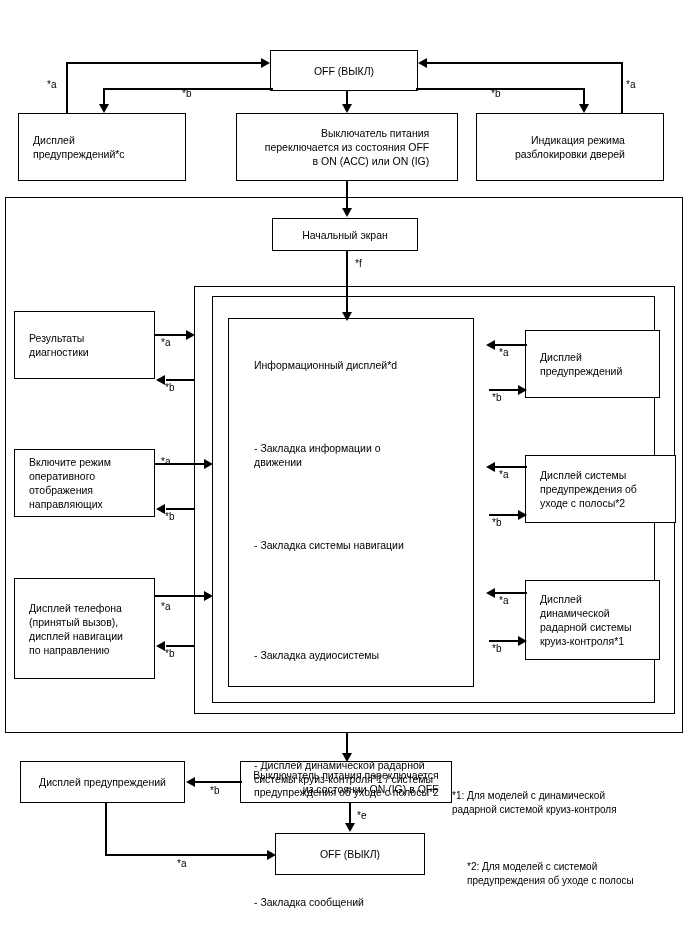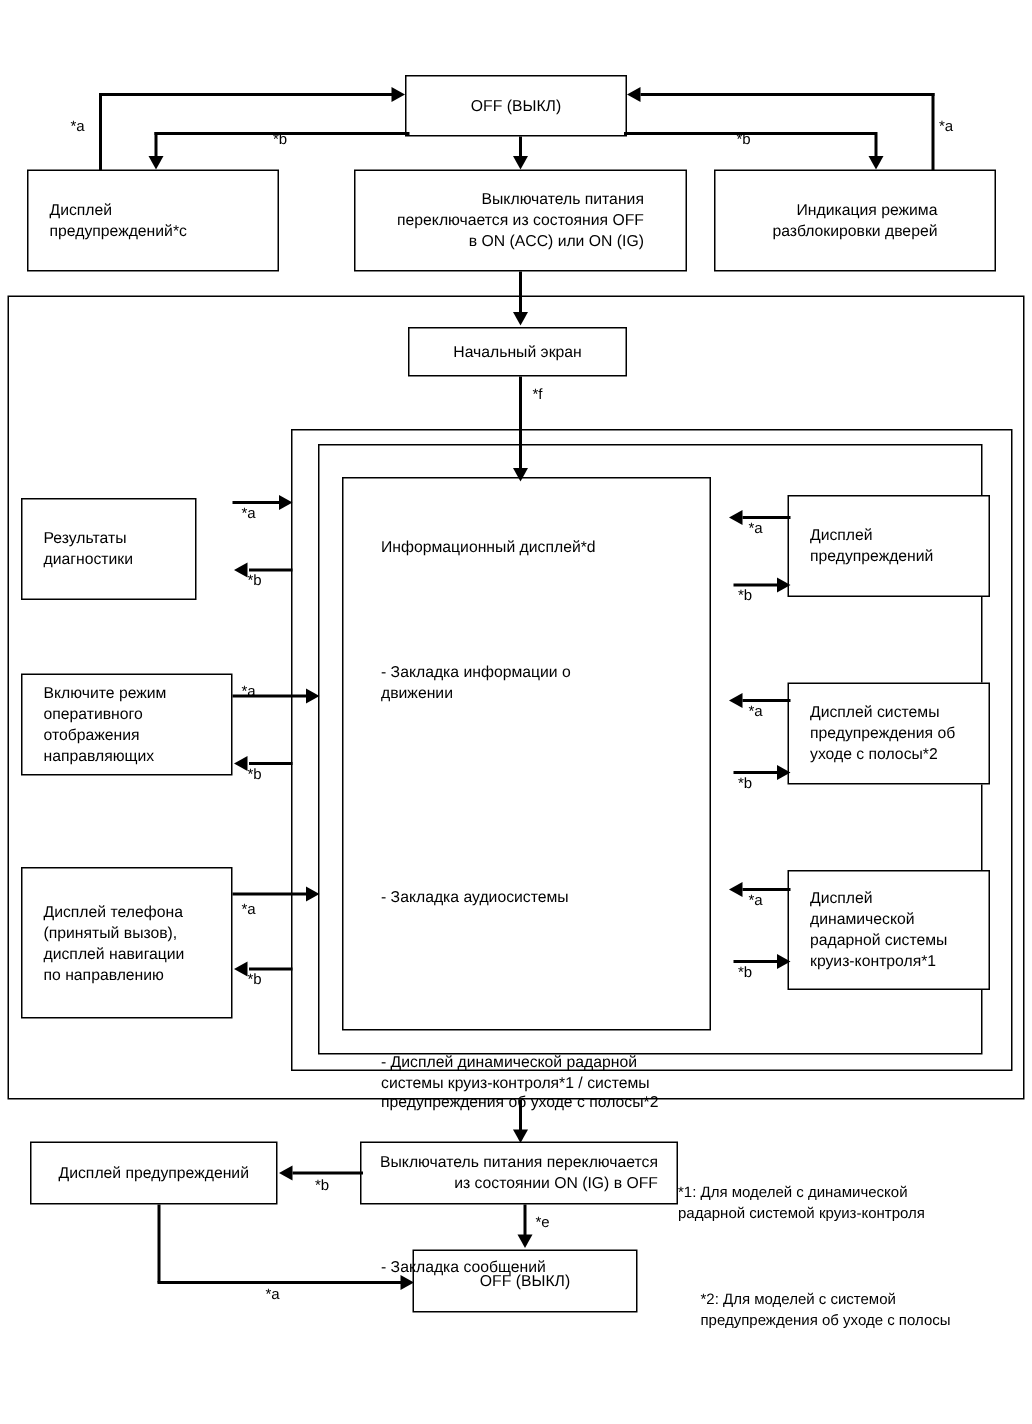--- a/index.html
+++ b/index.html
@@ -153,7 +153,7 @@
     <div class="gap"></div>
   </div>
 
-  <div class="box leftpad" style="left:14px;top:332px;width:117px;height:68px;">Результаты
+  <div class="box leftpad" style="left:14px;top:311px;width:141px;height:68px;">Результаты
 диагностики</div>
 
   <div class="box leftpad" style="left:14px;top:449px;width:141px;height:68px;">Включите режим

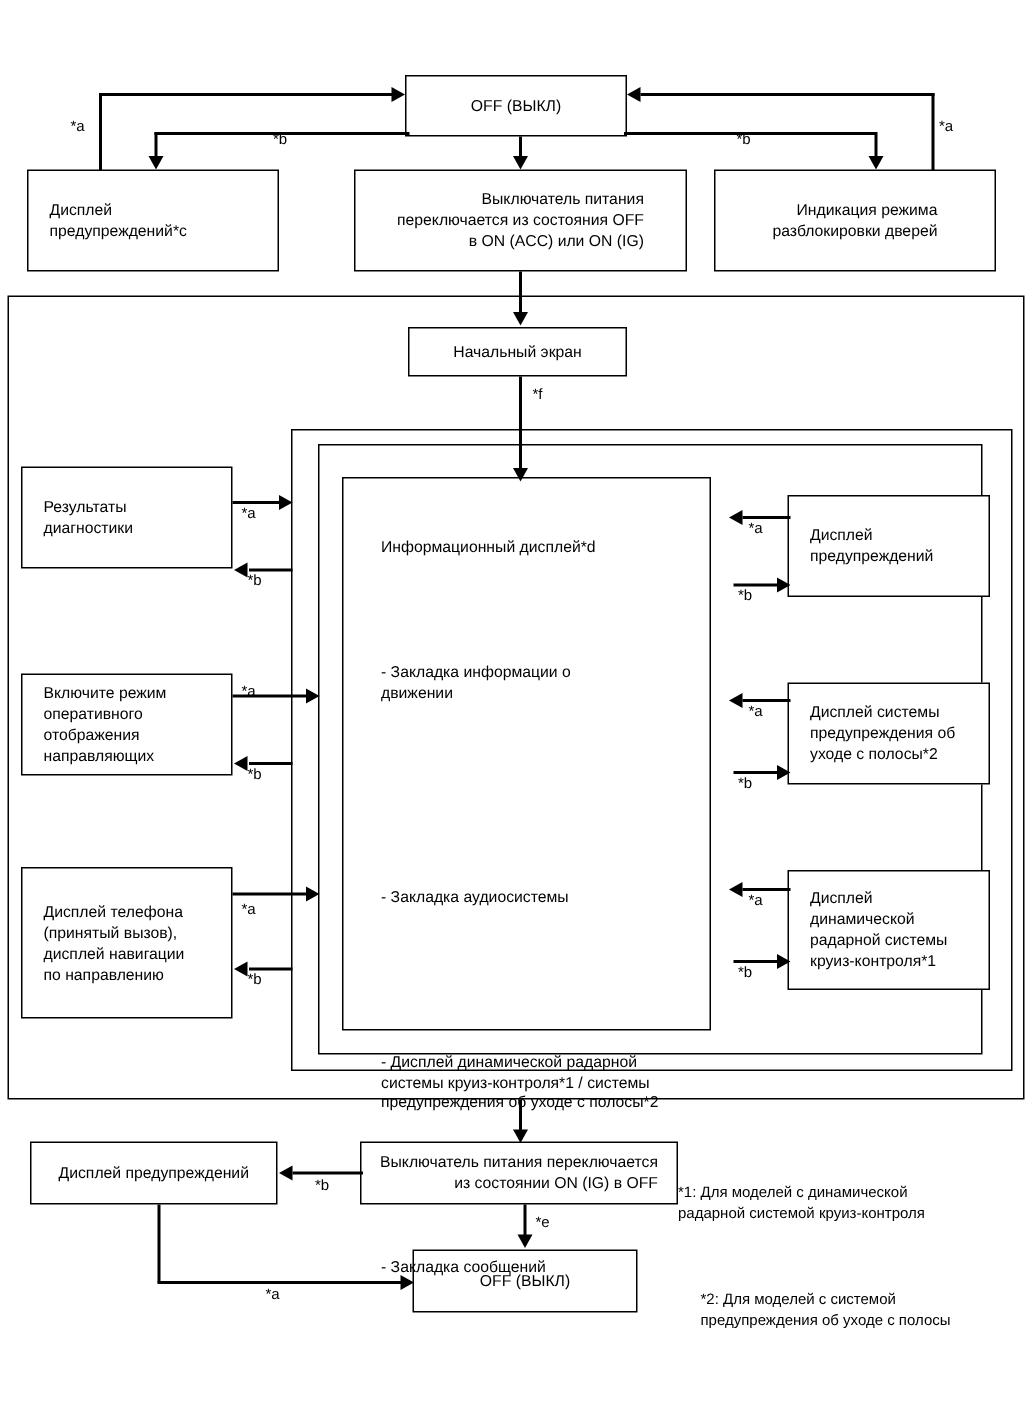--- a/index.html
+++ b/index.html
@@ -193,7 +193,7 @@
   <div class="box leftpad" style="left:525px;top:330px;width:135px;height:68px;">Дисплей
 предупреждений</div>
 
-  <div class="box leftpad" style="left:525px;top:455px;width:135px;height:68px;">Дисплей системы
+  <div class="box leftpad" style="left:525px;top:455px;width:151px;height:68px;">Дисплей системы
 предупреждения об
 уходе с полосы*2</div>
 

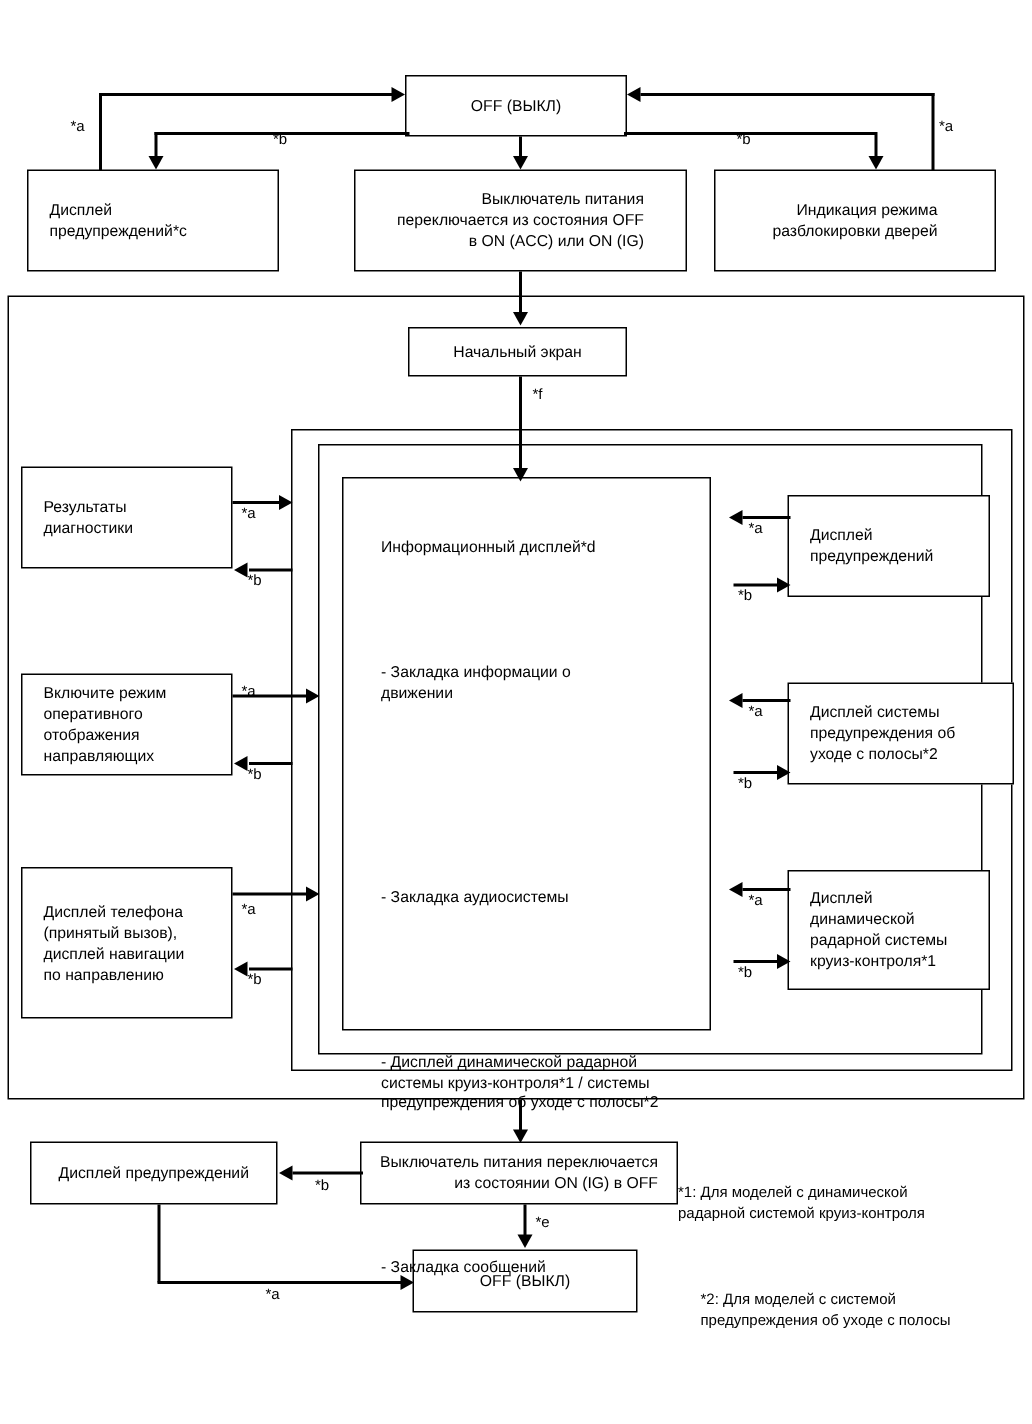--- a/index.html
+++ b/index.html
@@ -139,6 +139,7 @@
     <div class="ln">- Закладка информации о
 движении</div>
     <div class="gap"></div>
+    <div class="ln">- Закладка системы навигации</div>
     <div class="gap"></div>
     <div class="gap"></div>
     <div class="ln">- Закладка аудиосистемы</div>

